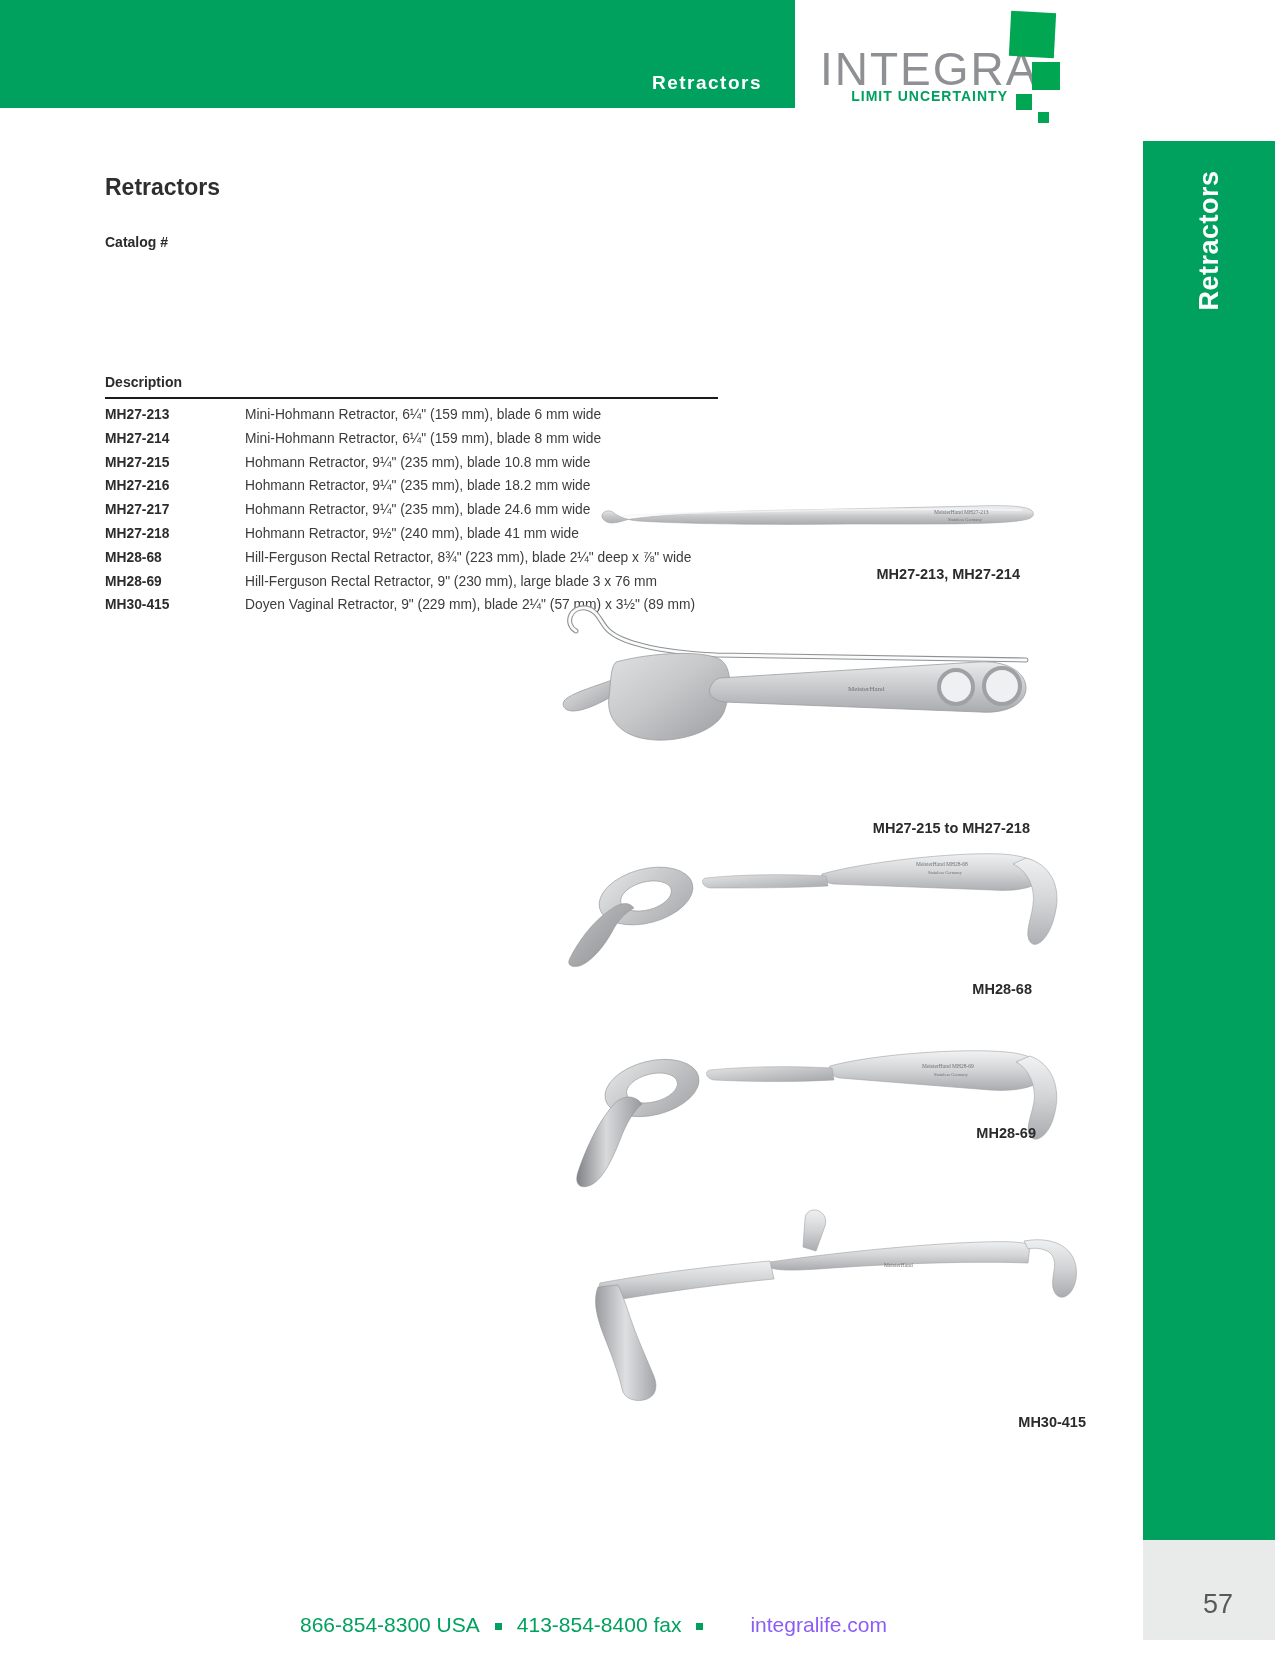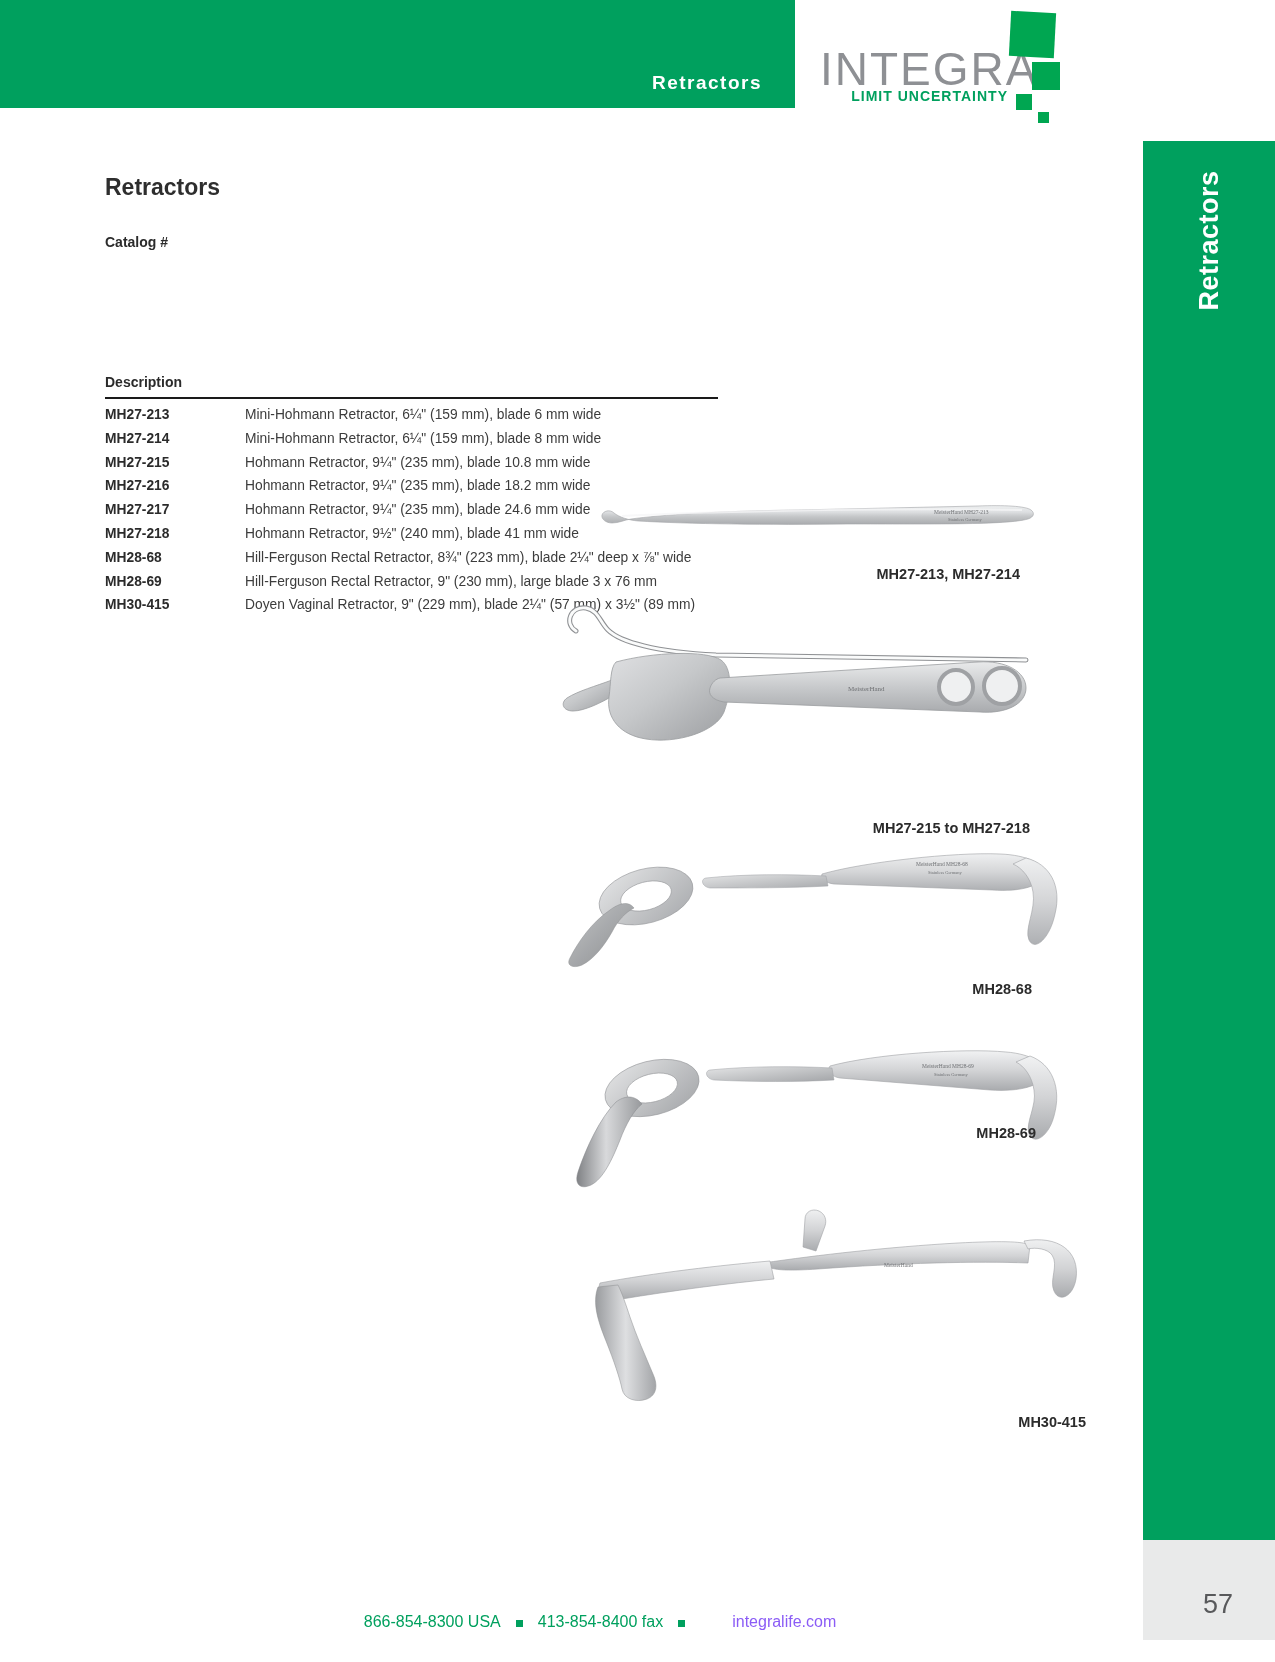--- a/index.html
+++ b/index.html
@@ -56,7 +56,7 @@
 
   
   .footer{position:absolute;left:300px;top:1613px;width:600px;display:flex;
-          justify-content:center;align-items:center;gap:15px;color:#00A05E;font-size:16px;}
+          align-items:center;gap:15px;color:#00A05E;font-size:21px;}
   .footer-sq{width:7px;height:7px;background:#00A05E;margin-top:2px;}
   .footer-site{font-weight:normal;color:#8b5cf6;text-decoration:none;margin-left:32px;}
 </style>

